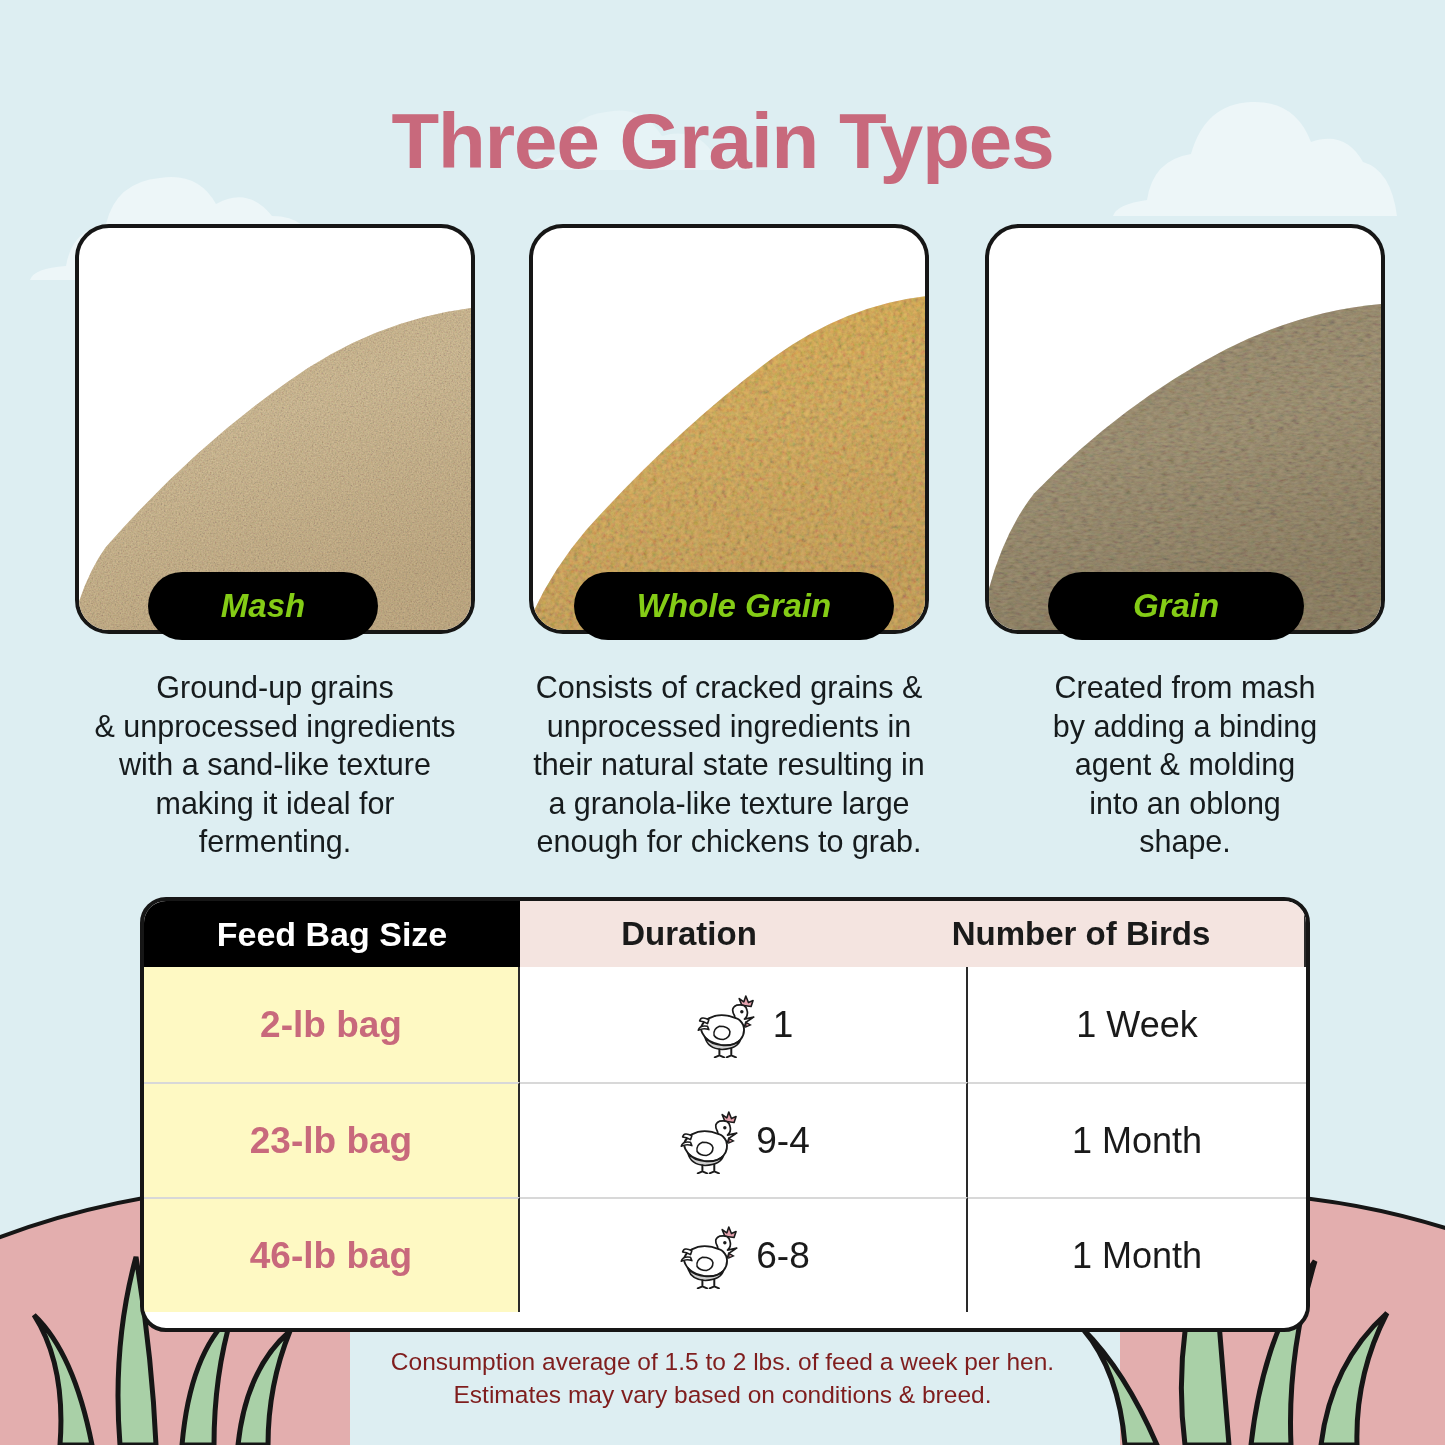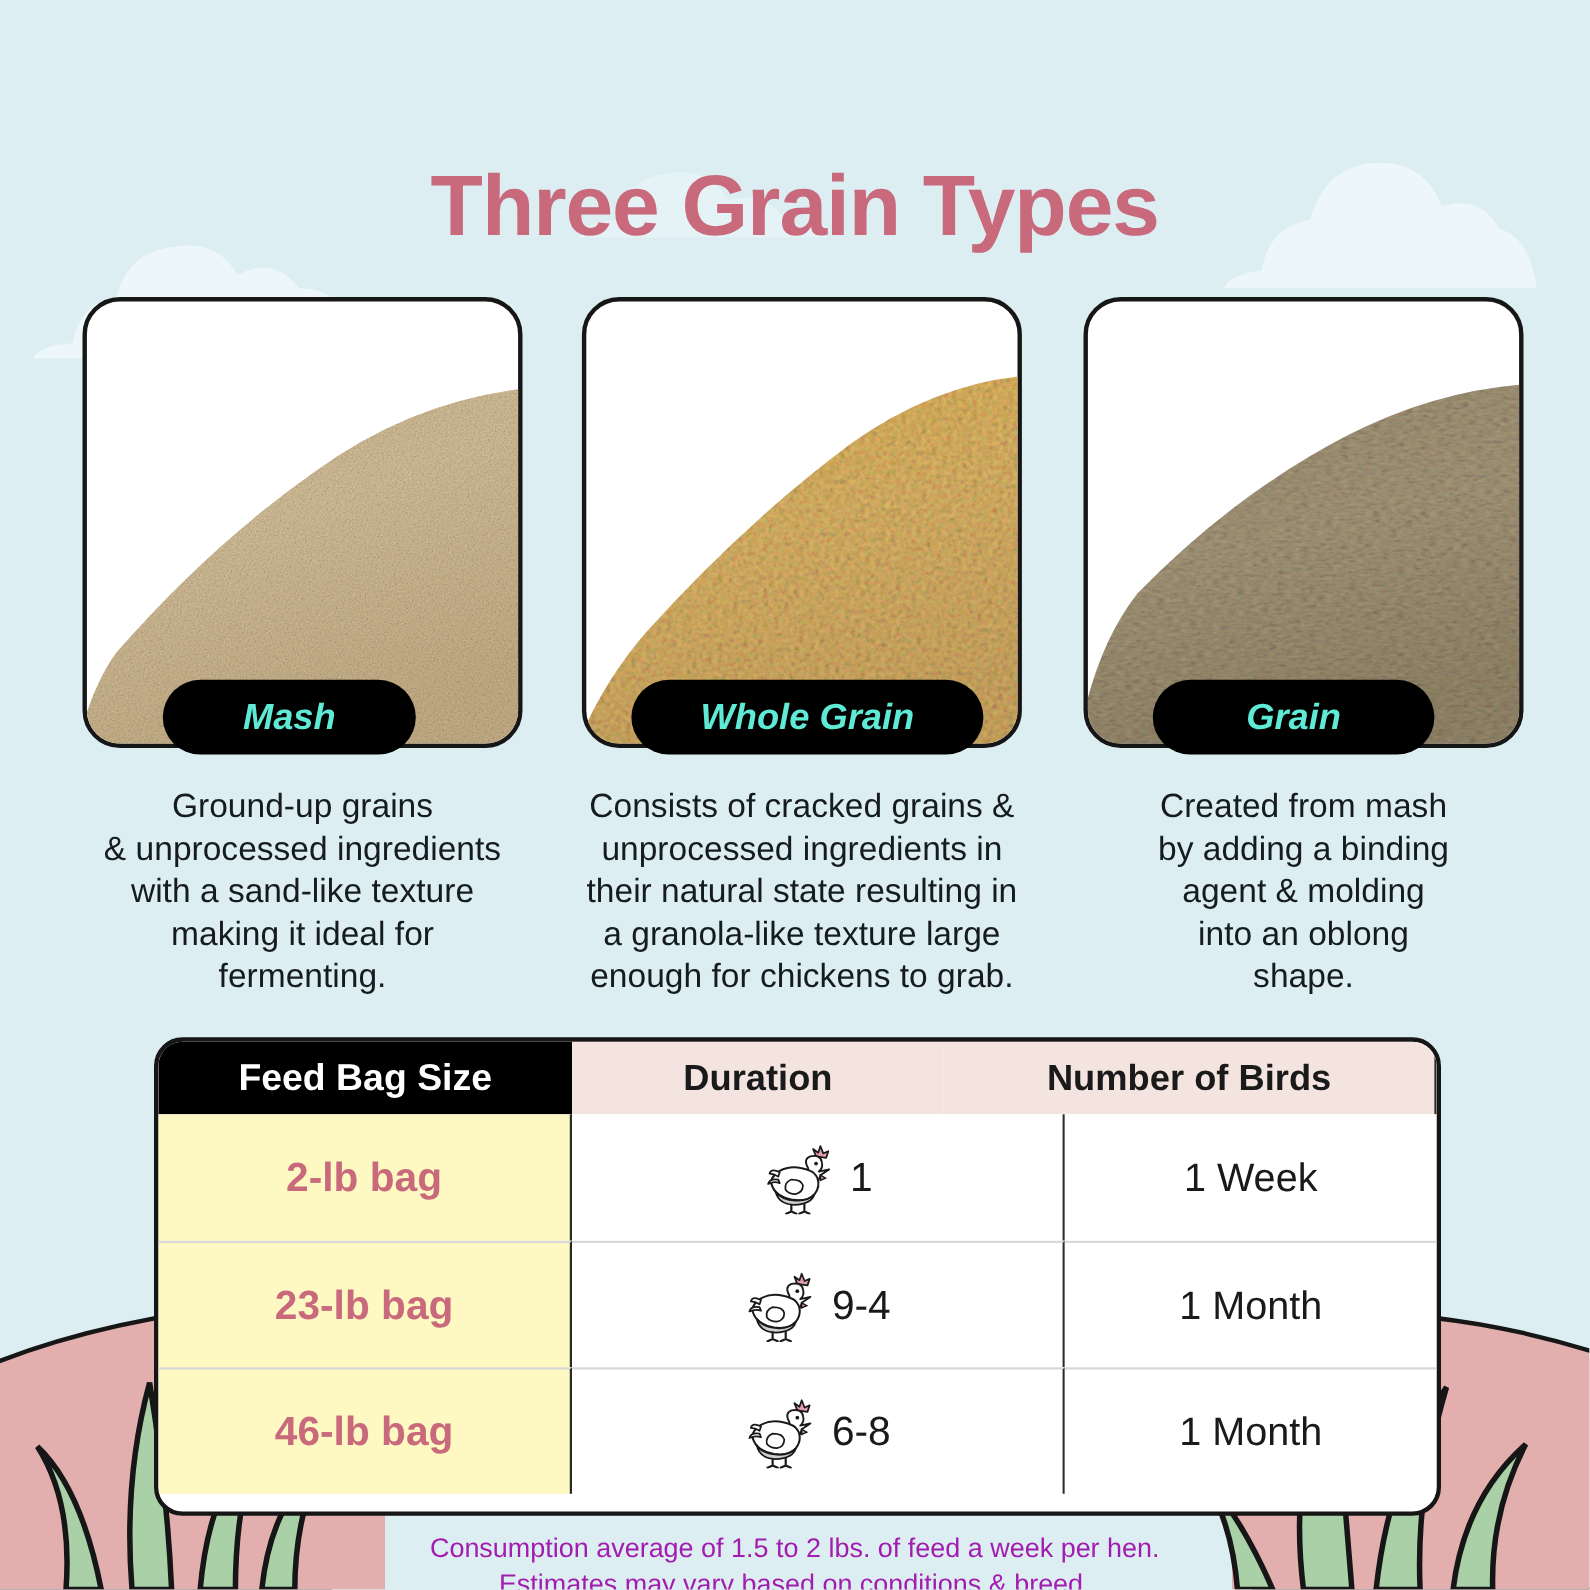--- a/index.html
+++ b/index.html
@@ -10,7 +10,7 @@
     overflow:hidden;
     position:relative;
   }
-  .stage { position:absolute; inset:0;margin-top:46px; }
+  .stage { position:absolute; inset:0; }
 
   
   .sky { position:absolute; inset:0; background:#ddeef2; }

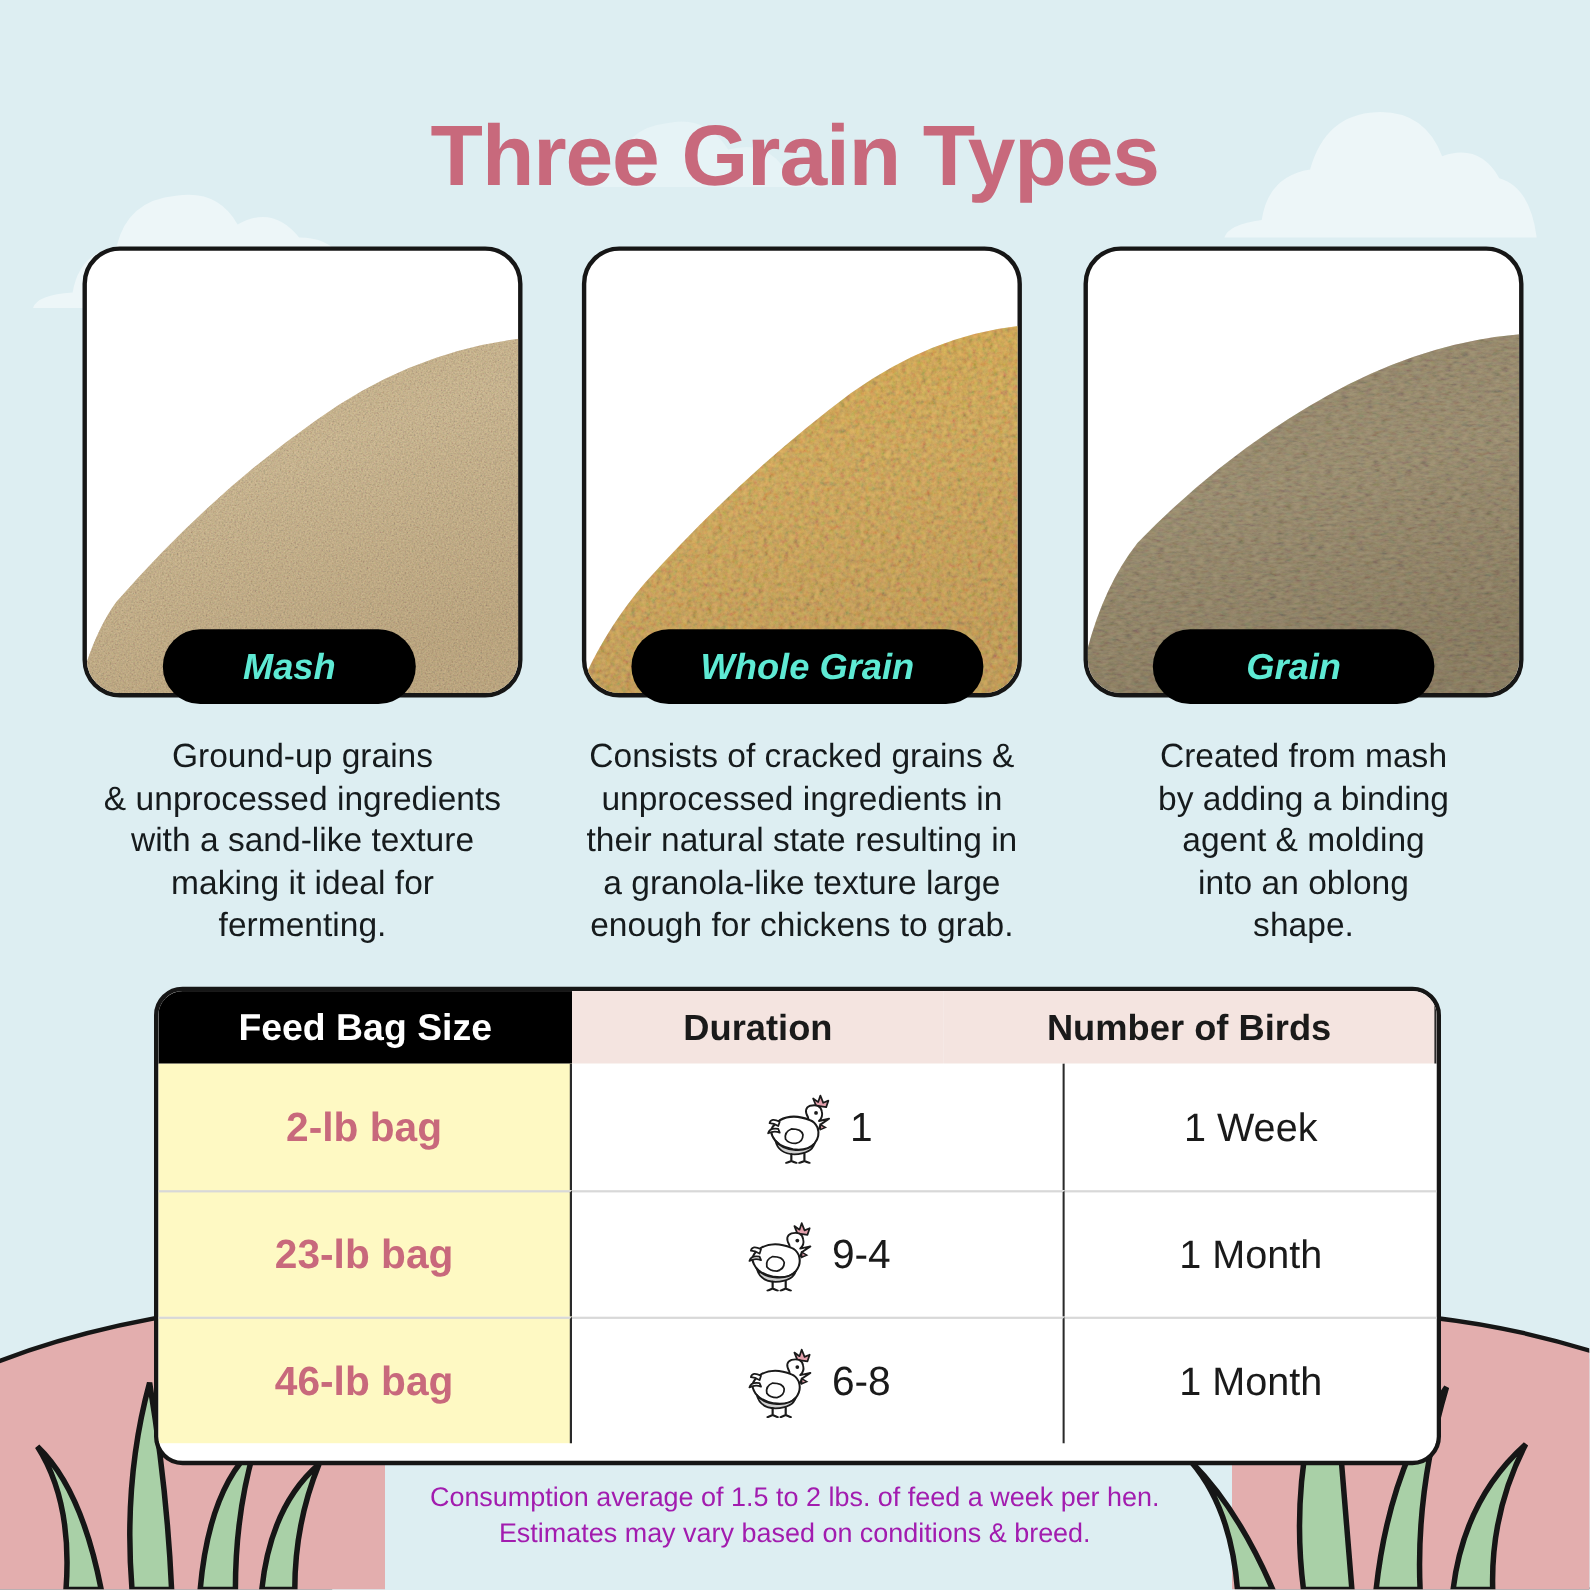--- a/index.html
+++ b/index.html
@@ -44,7 +44,7 @@
     height:68px;
     background:#000;
     border-radius:34px;
-    color:#5eead4;
+    color:#84cc16;
     font-size:33px;
     font-style:italic;
     font-weight:600;

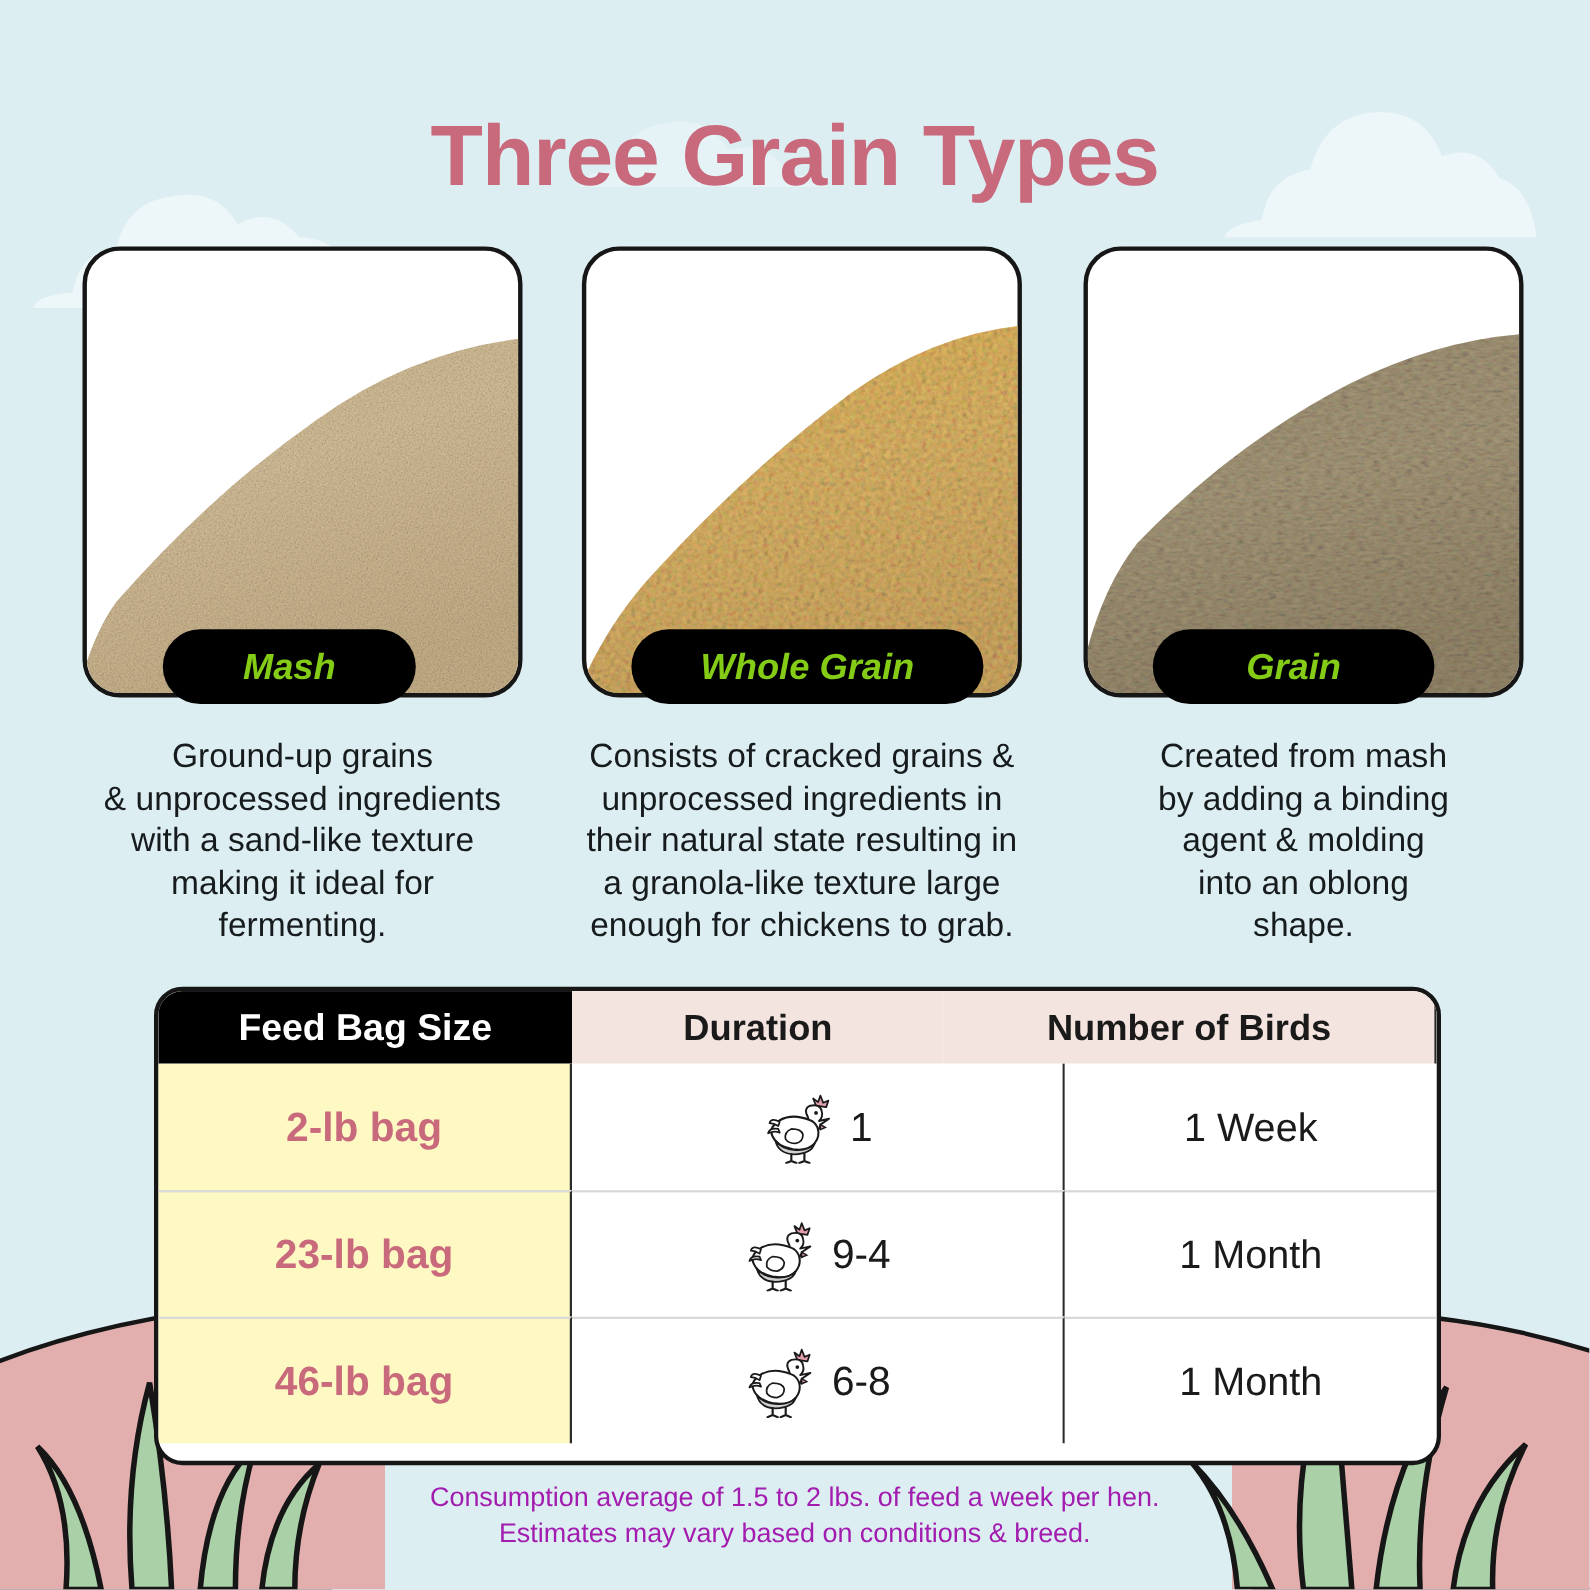--- a/index.html
+++ b/index.html
@@ -109,7 +109,7 @@
     position:absolute; left:0; top:1345px; width:100%;
     text-align:center;
     font-size:24.5px; line-height:1.35;
-    color:#a21caf;
+    color:#7f1d1d;
     white-space:pre-line;
   }
 </style>

